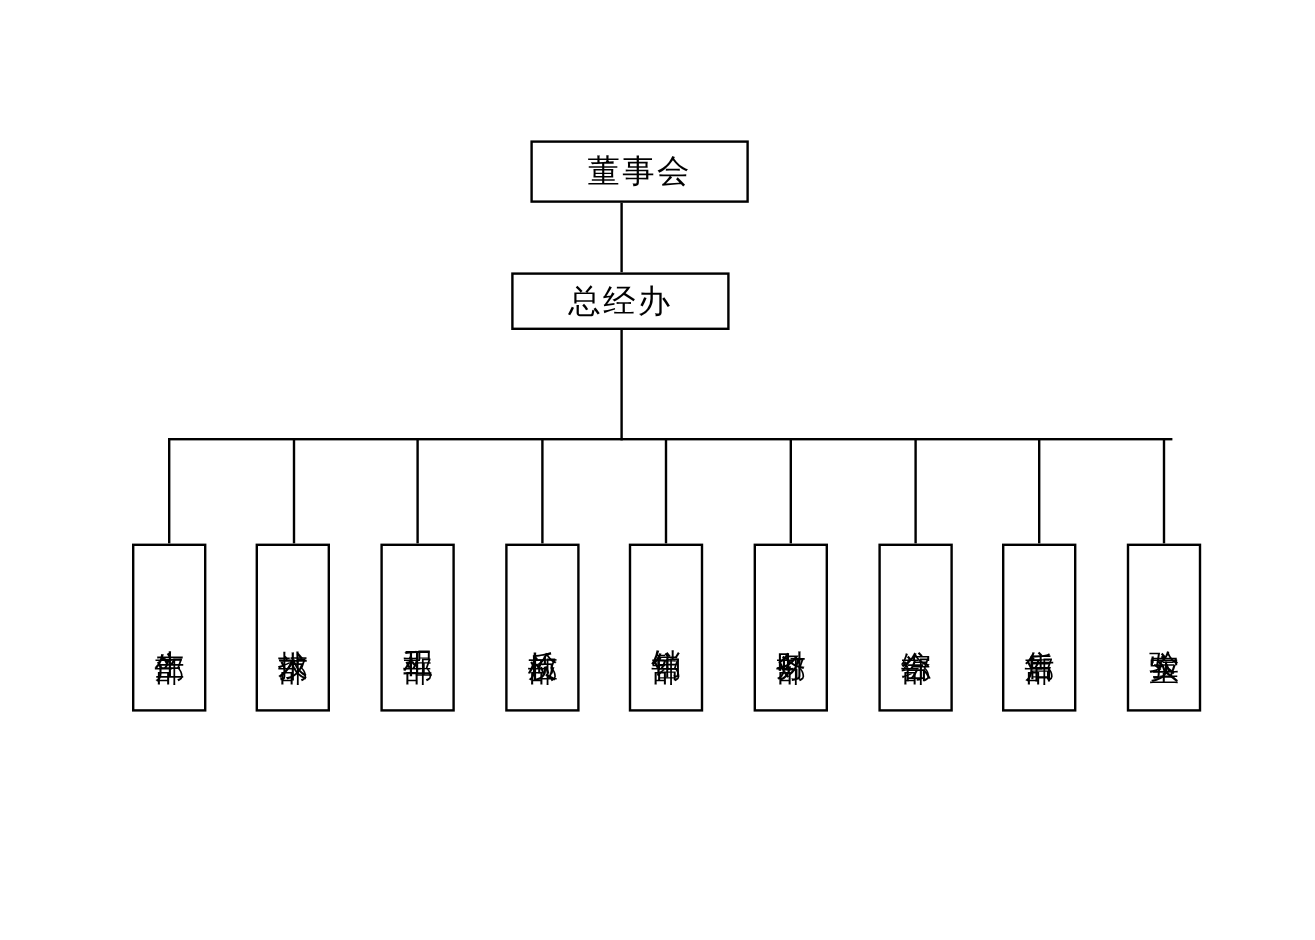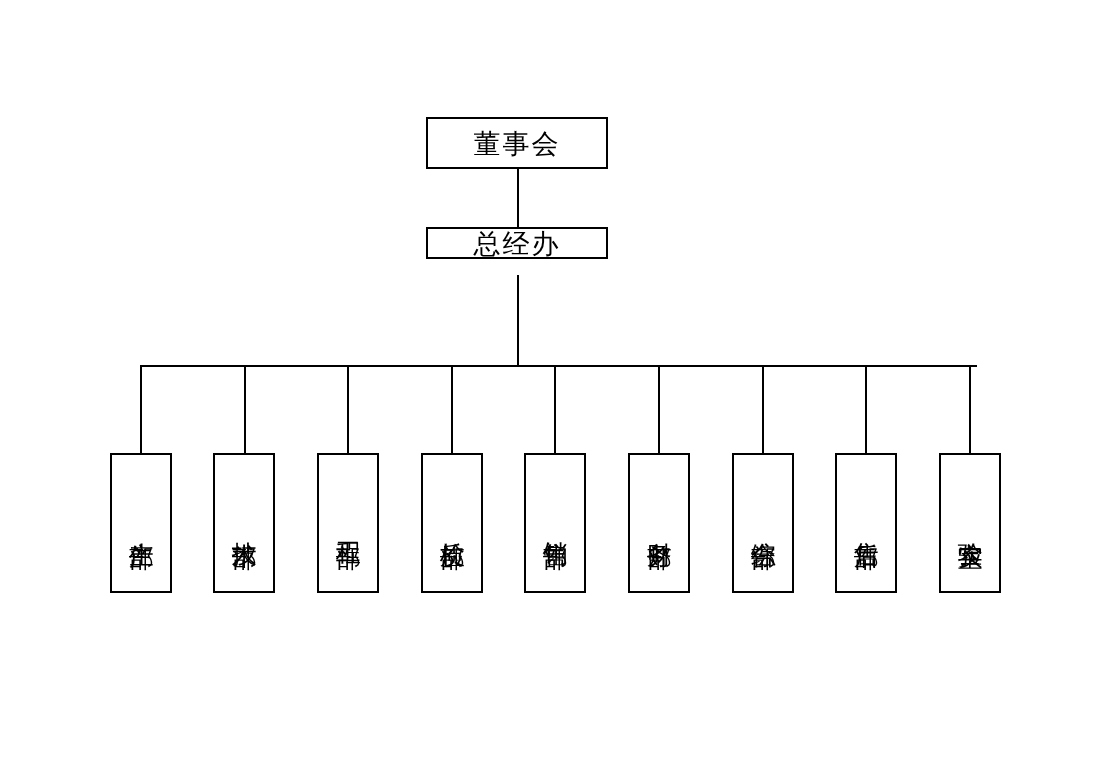--- a/index.html
+++ b/index.html
@@ -60,7 +60,7 @@
 
 <div id="chart-canvas">
 
-  <div class="node node-top" style="left:426px; top:117px; width:182px; height:52px;">
+  <div class="node node-top" style="left:442px; top:117px; width:182px; height:52px;">
     <span class="node-label">董事会</span>
   </div>
 

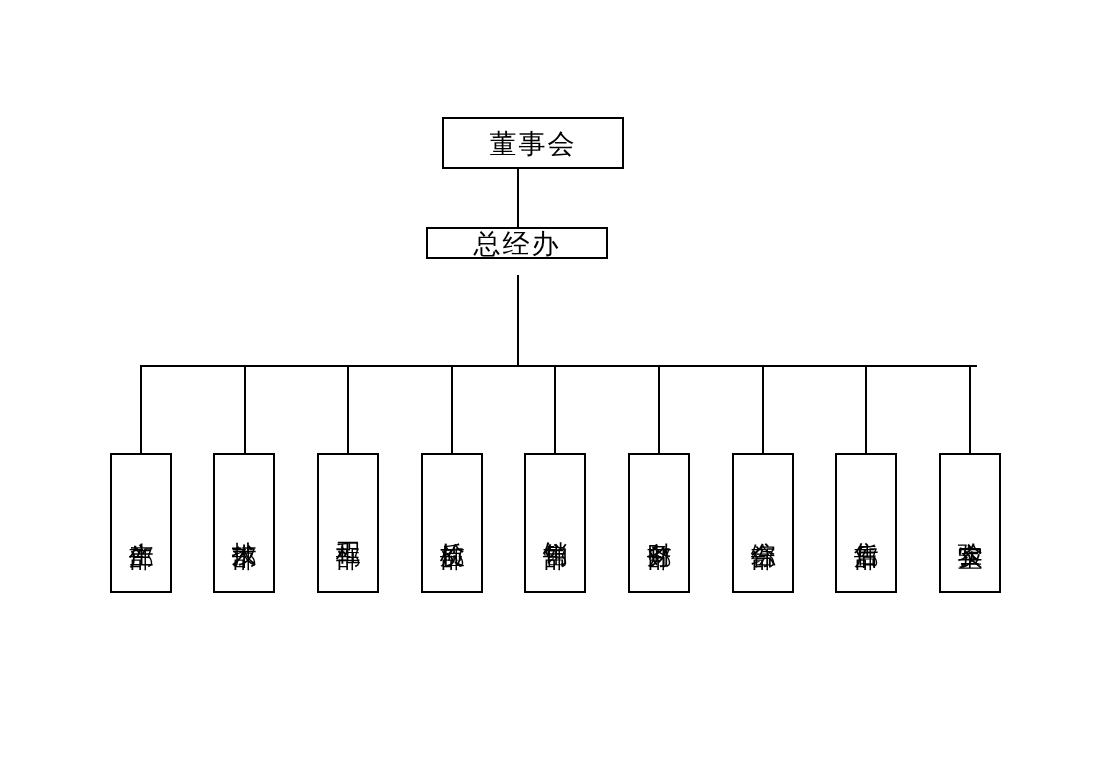--- a/index.html
+++ b/index.html
@@ -66,7 +66,7 @@
 
   <div class="conn conn-v" style="left:517px; top:169px; height:58px;"></div>
 
-  <div class="node node-top" style="left:426px; top:227px; width:182px; height:32px;">
+  <div class="node node-top" style="left:426px; top:227px; width:182px; height:48px;">
     <span class="node-label">总经办</span>
   </div>
 

